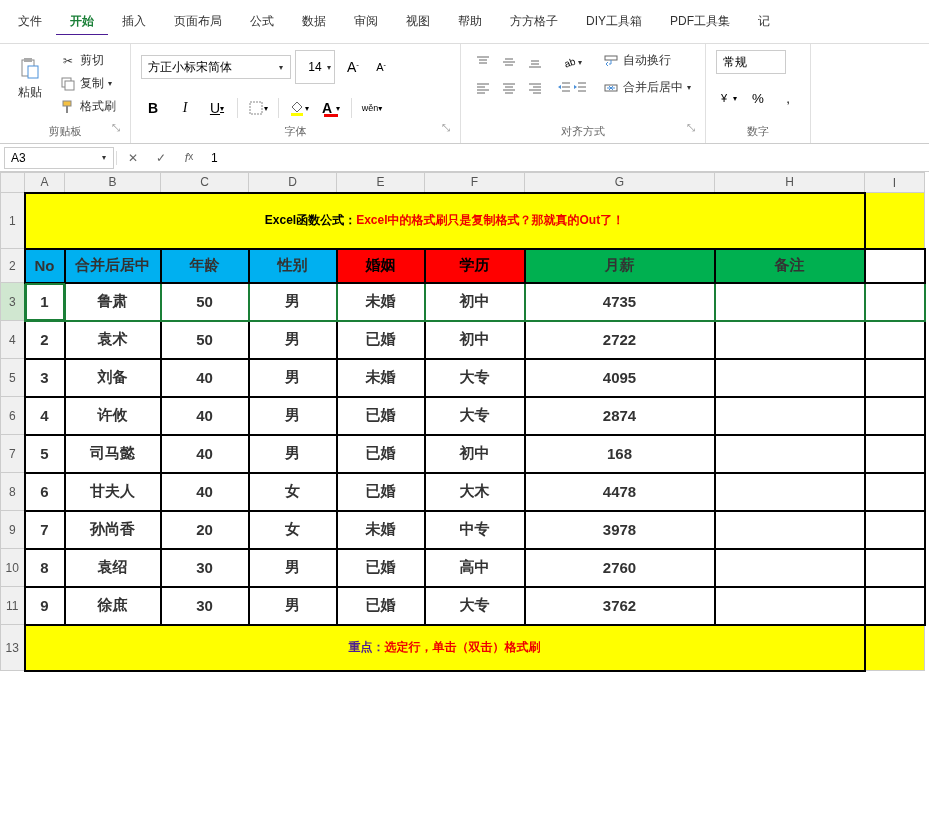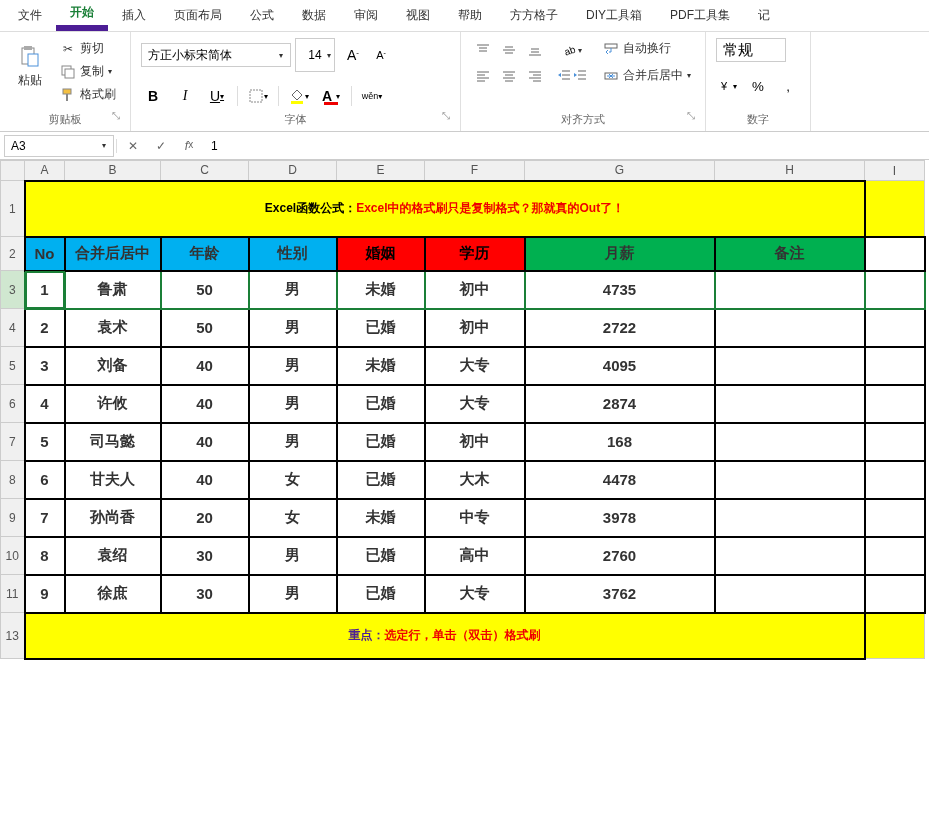--- a/index.html
+++ b/index.html
@@ -6,7 +6,7 @@
     body { font-family: "Microsoft YaHei", sans-serif; font-size: 12px; background: #fff; color: #333; width: 929px; }
     
     
-    .menu-bar { display: flex; align-items: center; height: 32px; padding: 0 4px; border-bottom: 1px solid #ddd; }
+    .menu-bar { display: flex; align-items: center; height: 44px; padding: 0 4px; border-bottom: 1px solid #ddd; }
     .menu-item { padding: 4px 14px; cursor: pointer; }
     .menu-item.active { color: #1a7f37; border-bottom: 6px solid #4c1d95; font-weight: bold; }
     

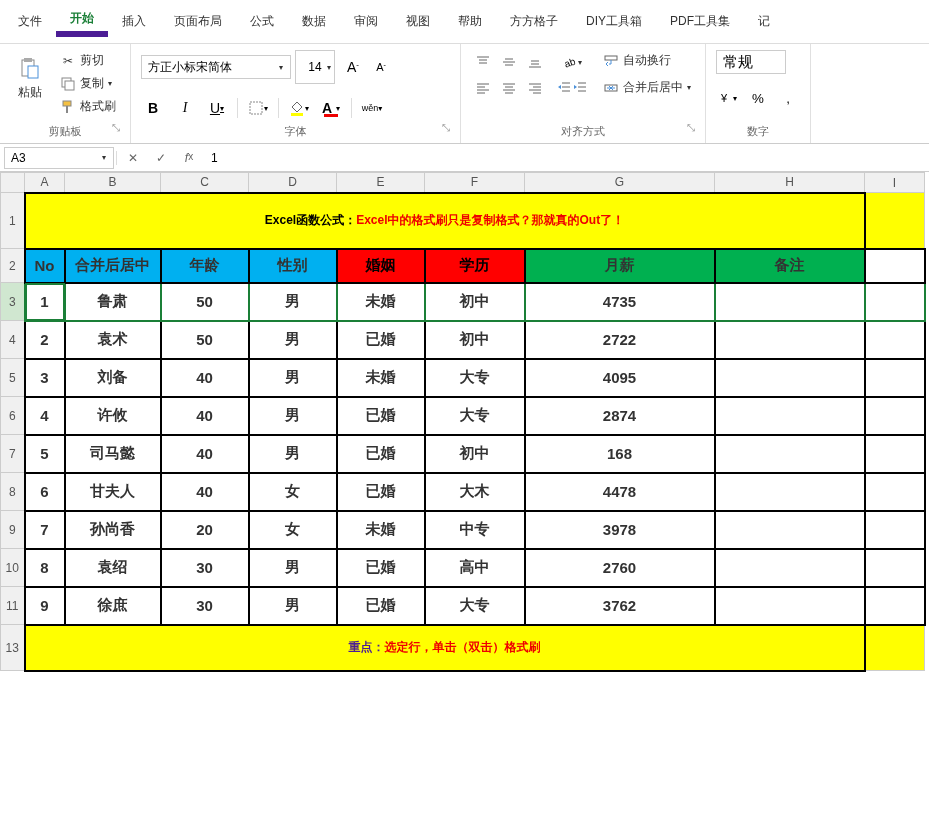--- a/index.html
+++ b/index.html
@@ -8,7 +8,7 @@
     
     .menu-bar { display: flex; align-items: center; height: 44px; padding: 0 4px; border-bottom: 1px solid #ddd; }
     .menu-item { padding: 4px 14px; cursor: pointer; }
-    .menu-item.active { color: #1a7f37; border-bottom: 6px solid #4c1d95; font-weight: bold; }
+    .menu-item.active { color: #1a7f37; border-bottom: 1px solid #4c1d95; font-weight: bold; }
     
     
     .ribbon { display: flex; background: #fff; border-bottom: 1px solid #ccc; }

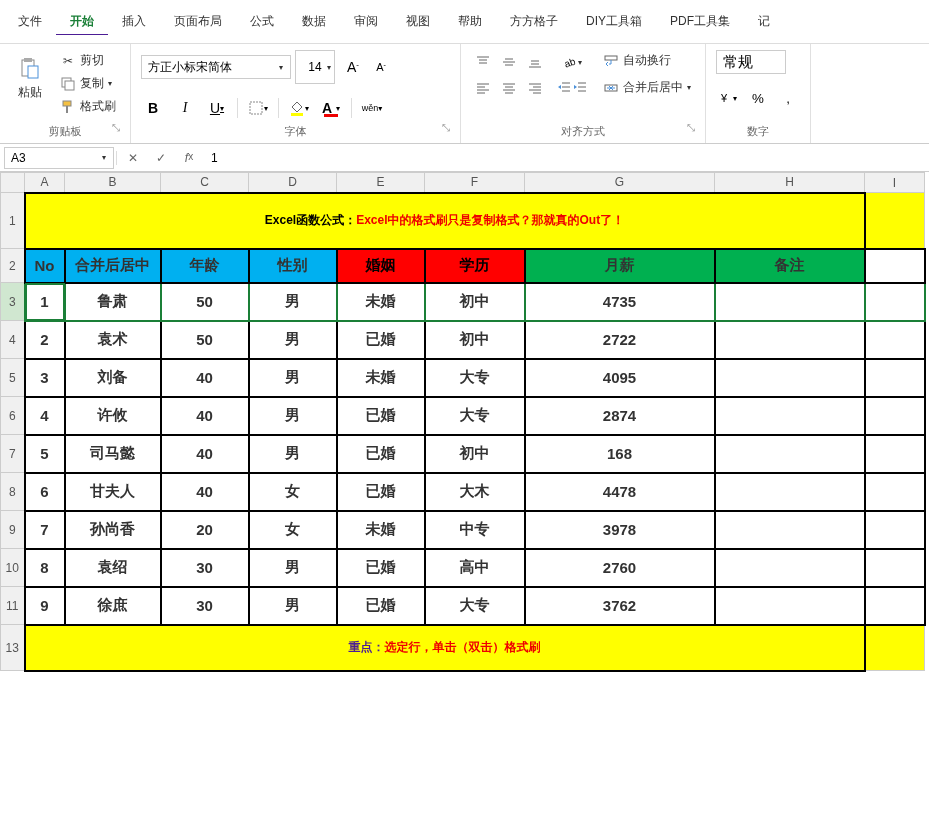--- a/index.html
+++ b/index.html
@@ -38,7 +38,7 @@
     .align-col2 { display:flex; flex-direction:column; gap:6px; }
     .align-row-item { display:flex; align-items:center; gap:4px; padding:2px 4px; cursor:pointer; }
     
-    .numfmt-input { border:1px solid #ccc; height:24px; padding:0 6px; width:70px; font-size:15px; }
+    .numfmt-input { border:1px solid #ccc; height:24px; padding:0 6px; width:70px; font-size:12px; }
     .numfmt-row { display:flex; gap:6px; align-items:center; margin-top:6px; }
     
     

